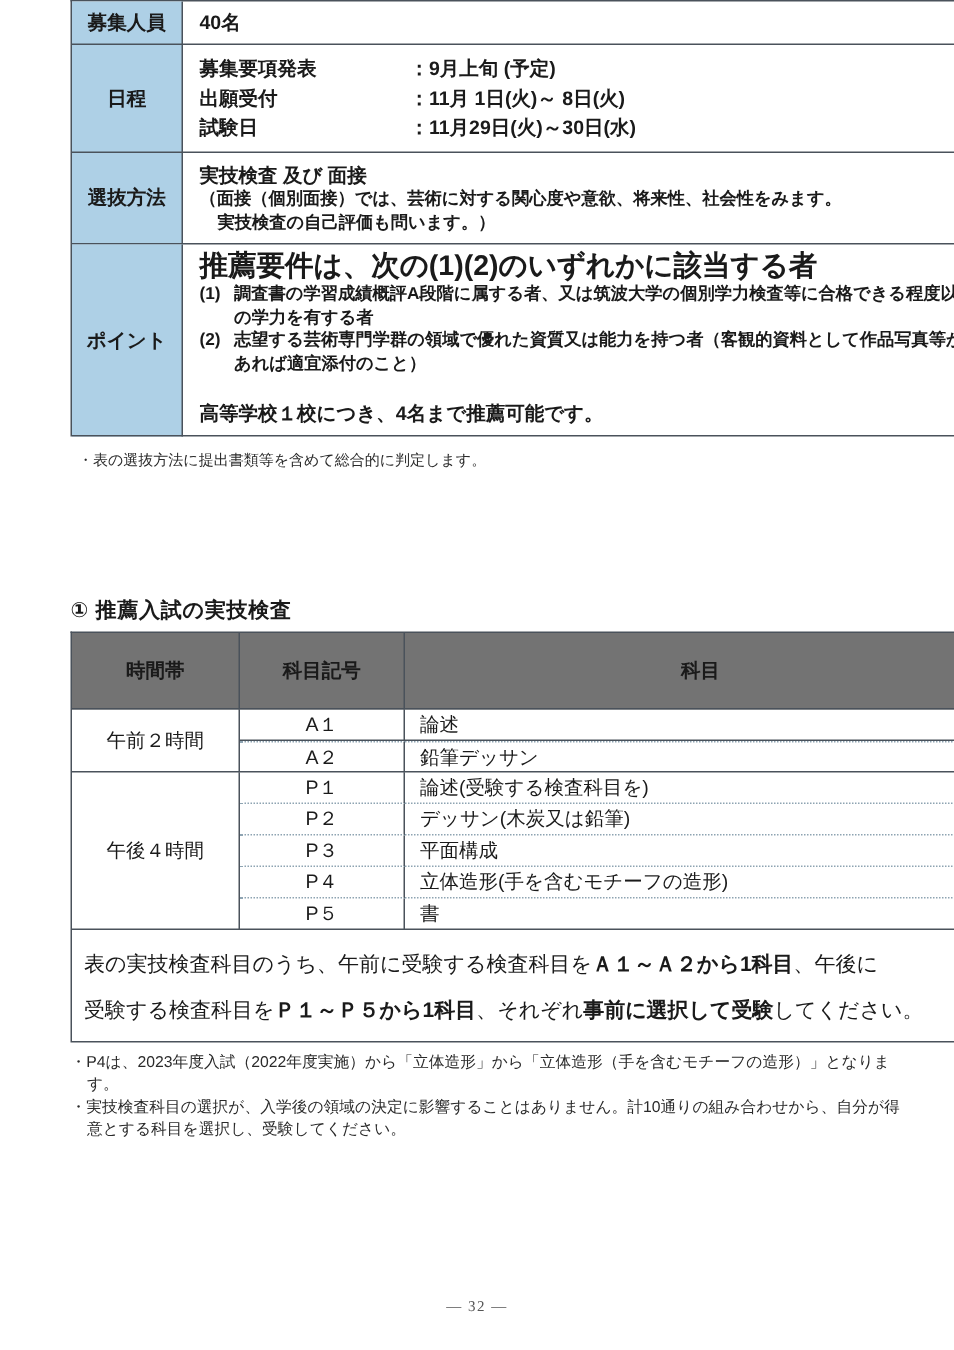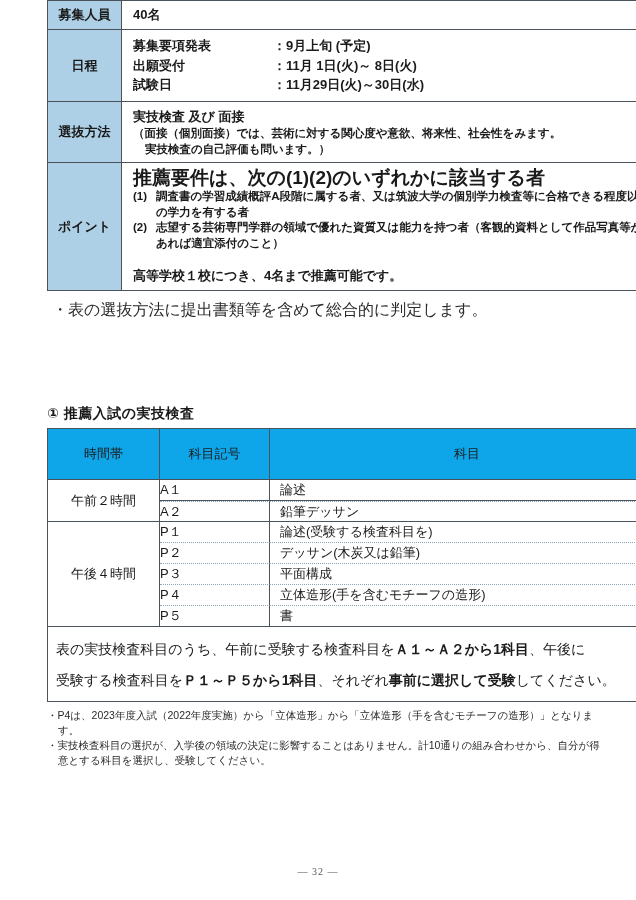--- a/index.html
+++ b/index.html
@@ -61,7 +61,7 @@
 
   .tbl-note {
     margin: 9px 0 0 52px;
-    font-size: 16px; color: #2a2a2a;
+    font-size: 10px; color: #2a2a2a;
   }
 
   

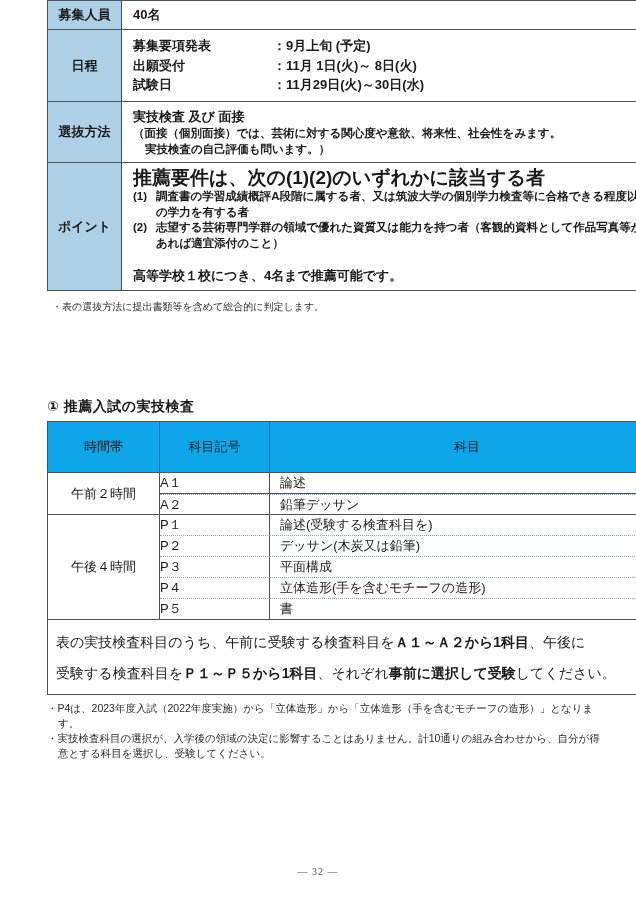--- a/index.html
+++ b/index.html
@@ -66,7 +66,7 @@
 
   
   .t2 th {
-    background: #0ea5e9; font-size: 13px; font-weight: normal;
+    background: #737373; font-size: 13px; font-weight: bold;
     height: 25px; text-align: center; padding: 16px;
   }
   .t2 .c-time { width: 112px; }

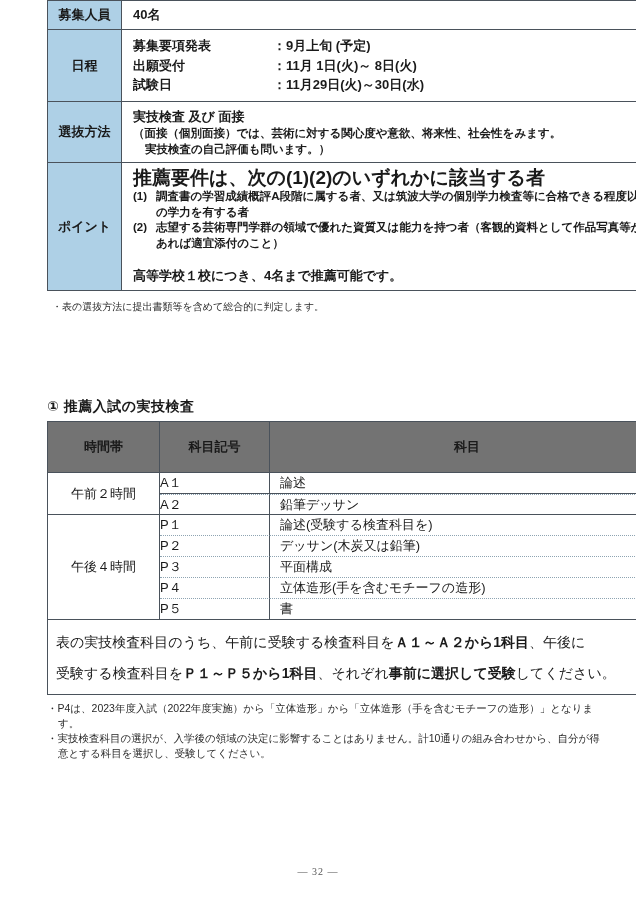--- a/index.html
+++ b/index.html
@@ -73,7 +73,7 @@
   .t2 .c-code { width: 110px; }
   .t2 td { font-size: 13px; height: 21px; }
   .t2 .period { text-align: center; }
-  .t2 .code { text-align: left; }
+  .t2 .code { text-align: center; }
   .t2 .subj { padding-left: 10px; }
   .t2 tr.sub td { border-bottom: 1px dotted #8ea4b2; }
   .t2 tr.groupend td { border-bottom: 1.5px solid #4a525b; }

